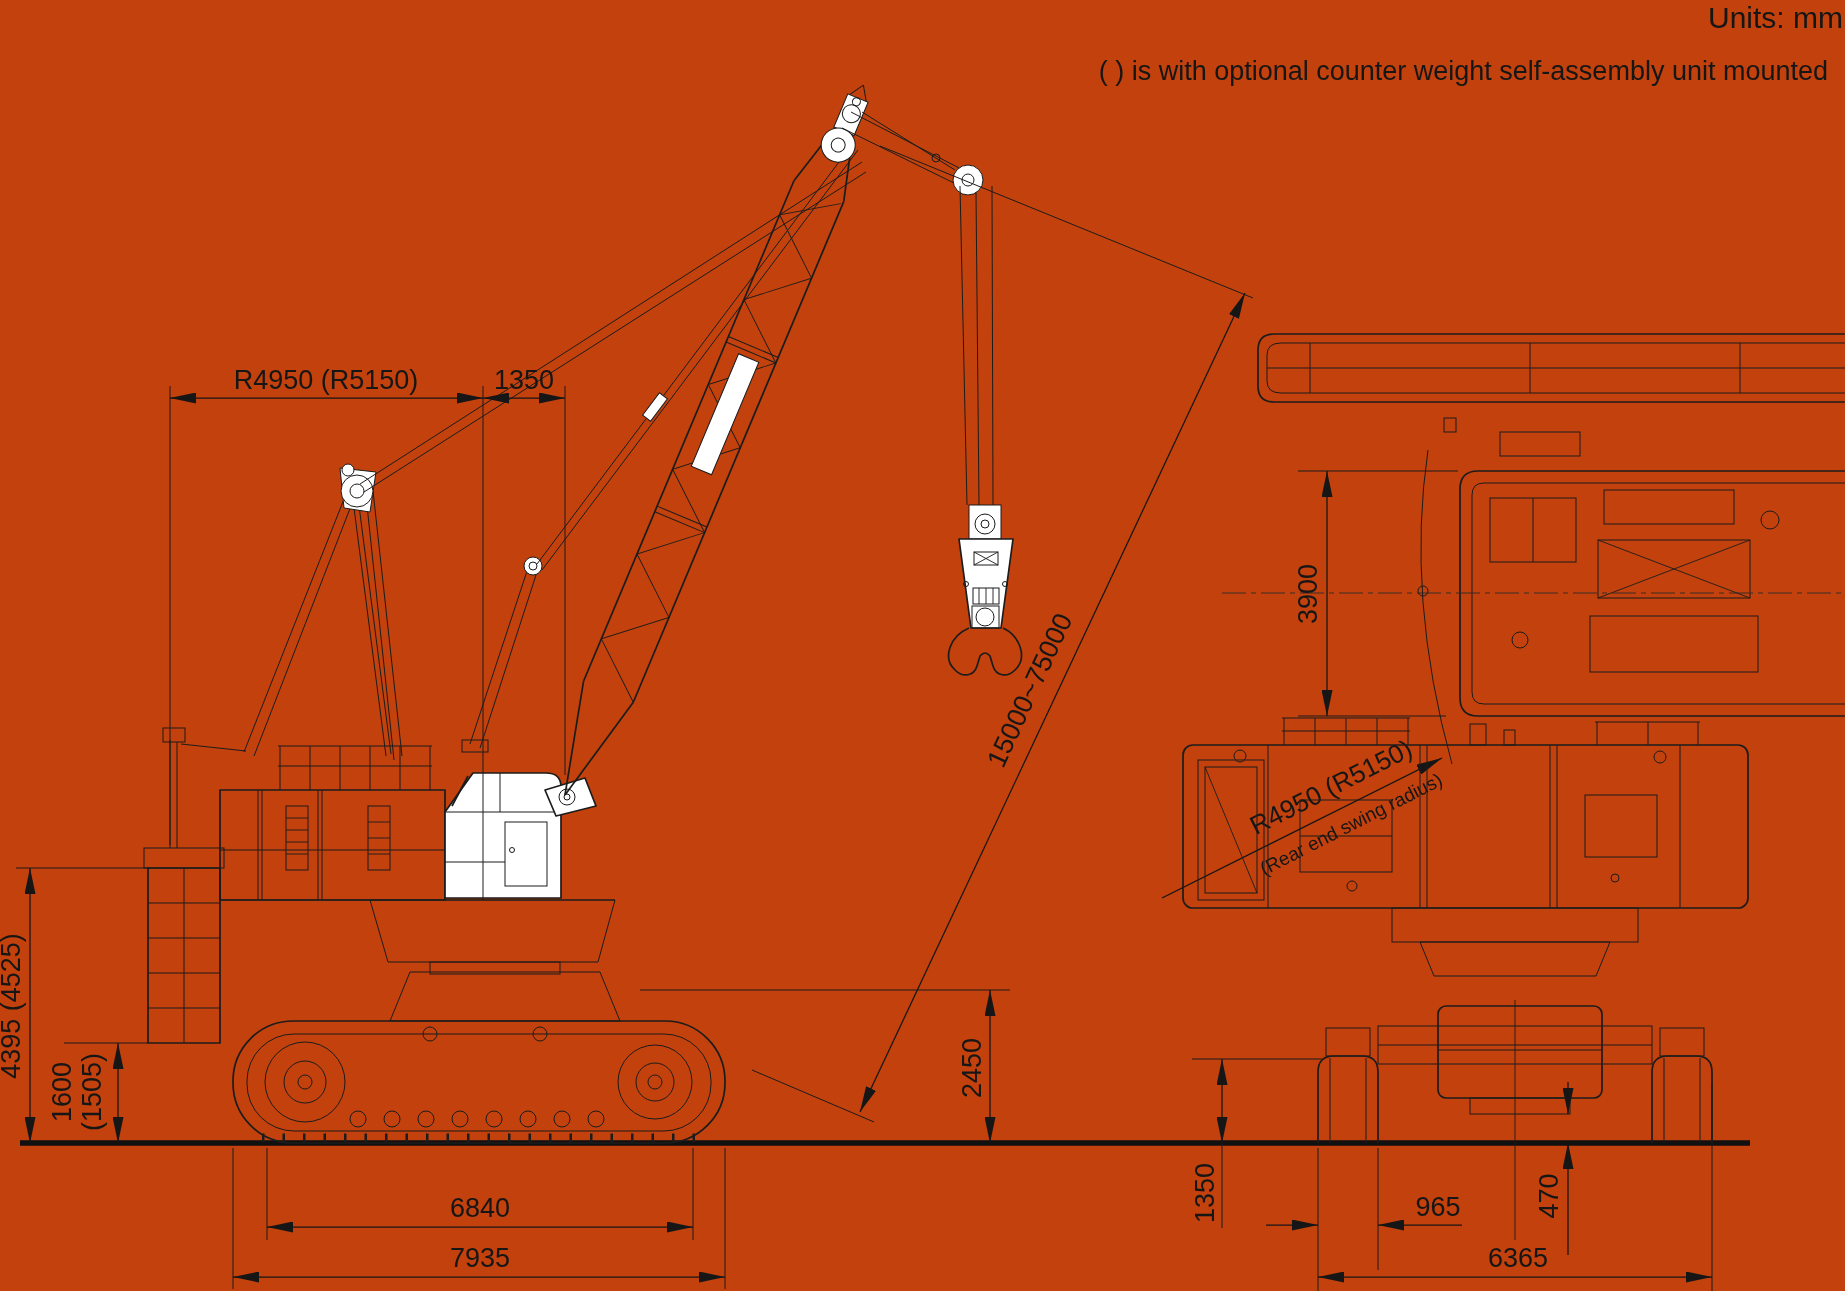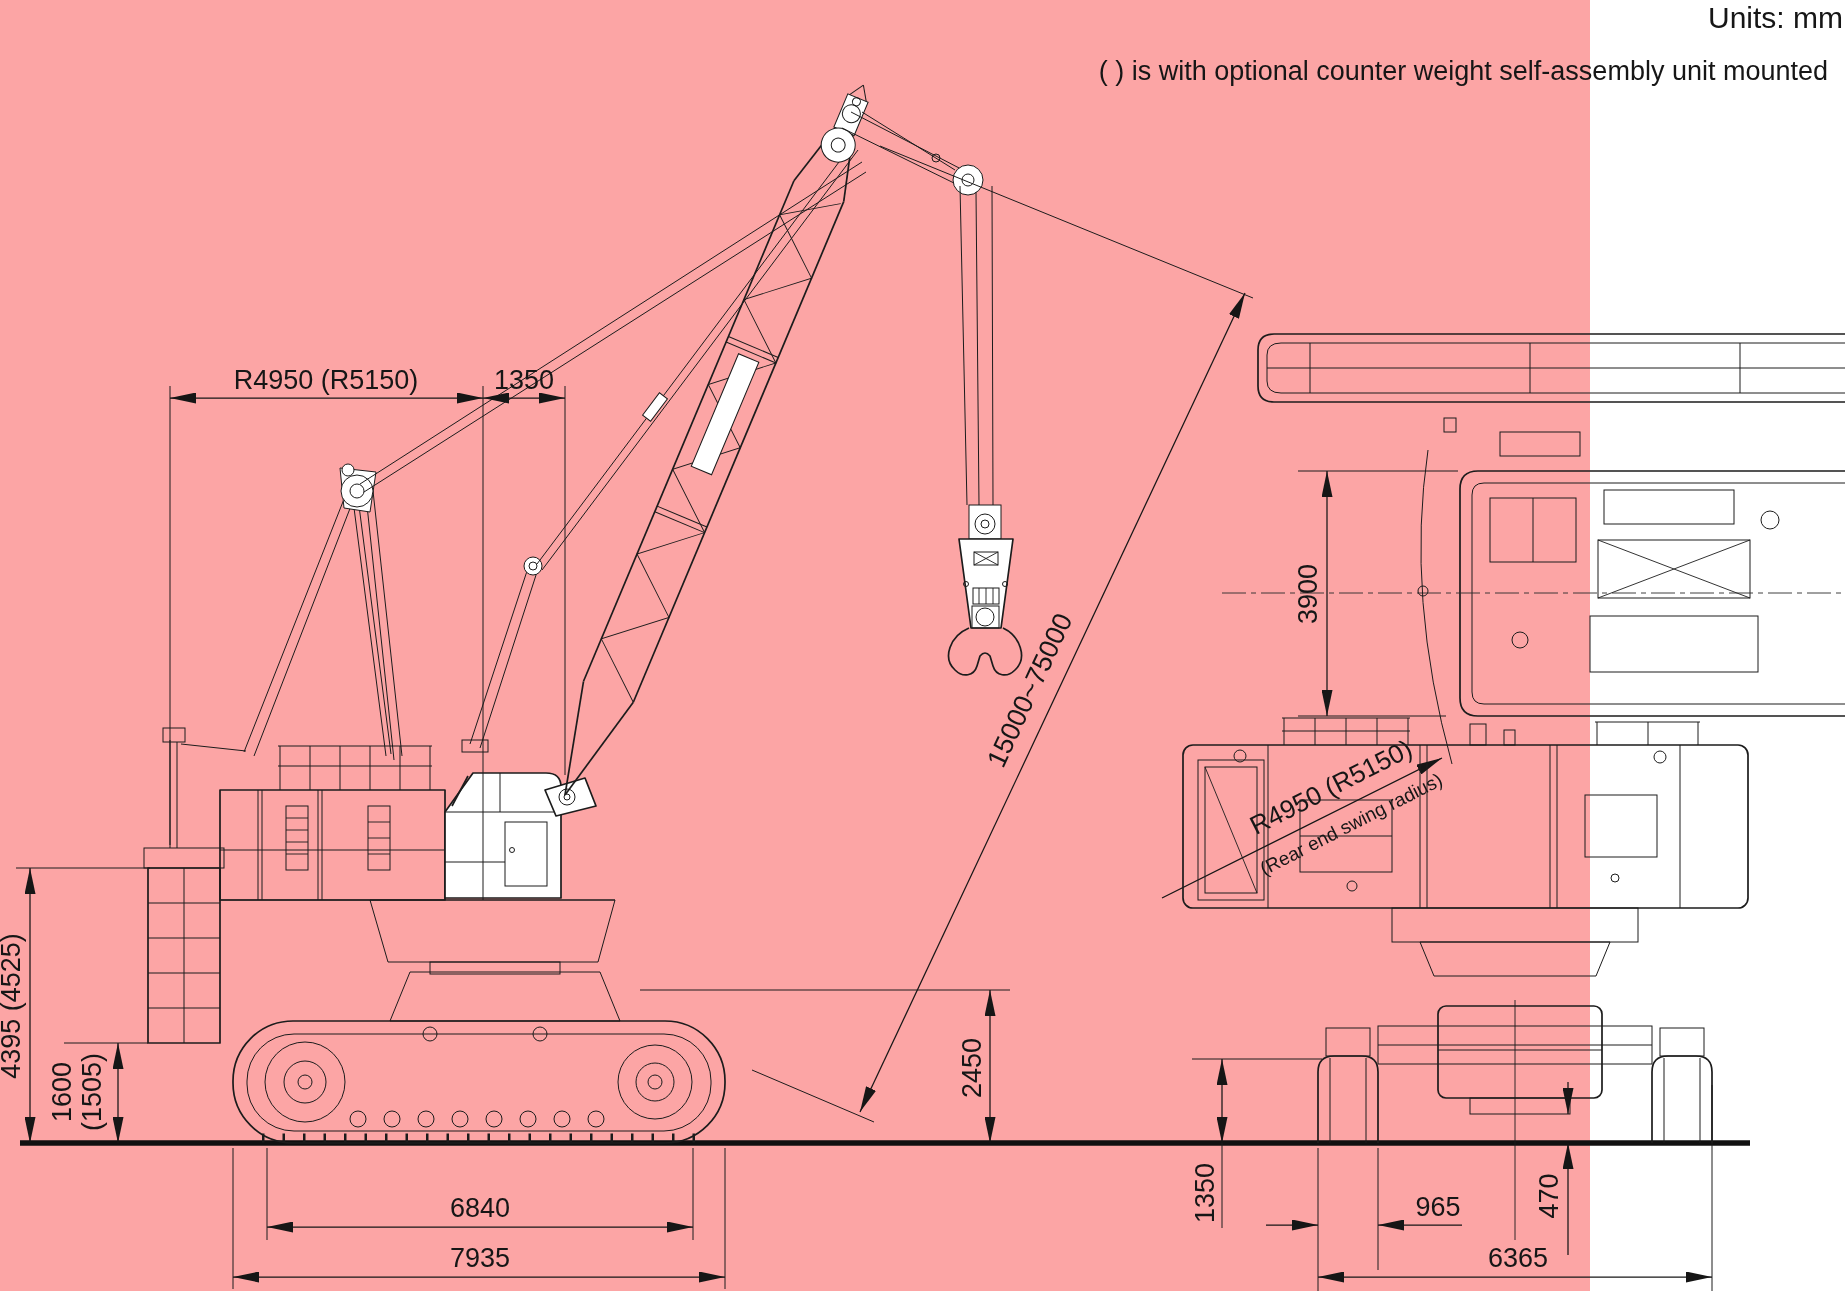--- a/index.html
+++ b/index.html
@@ -3,7 +3,7 @@
 <meta charset="utf-8">
 <style>
   html,body{margin:0;padding:0;background:#fff;}
-  .stage{width:1590px;height:1291px;position:relative;background:#fca5a5;font-family:"Liberation Sans",sans-serif;}
+  .stage{width:1845px;height:1291px;position:relative;background:#c2410c;font-family:"Liberation Sans",sans-serif;}
   svg{display:block;}
   svg text{fill:#161616;font-family:"Liberation Sans",sans-serif;}
   .o{stroke:#1c1c1c;fill:none;stroke-width:1.7;stroke-linejoin:round;}

